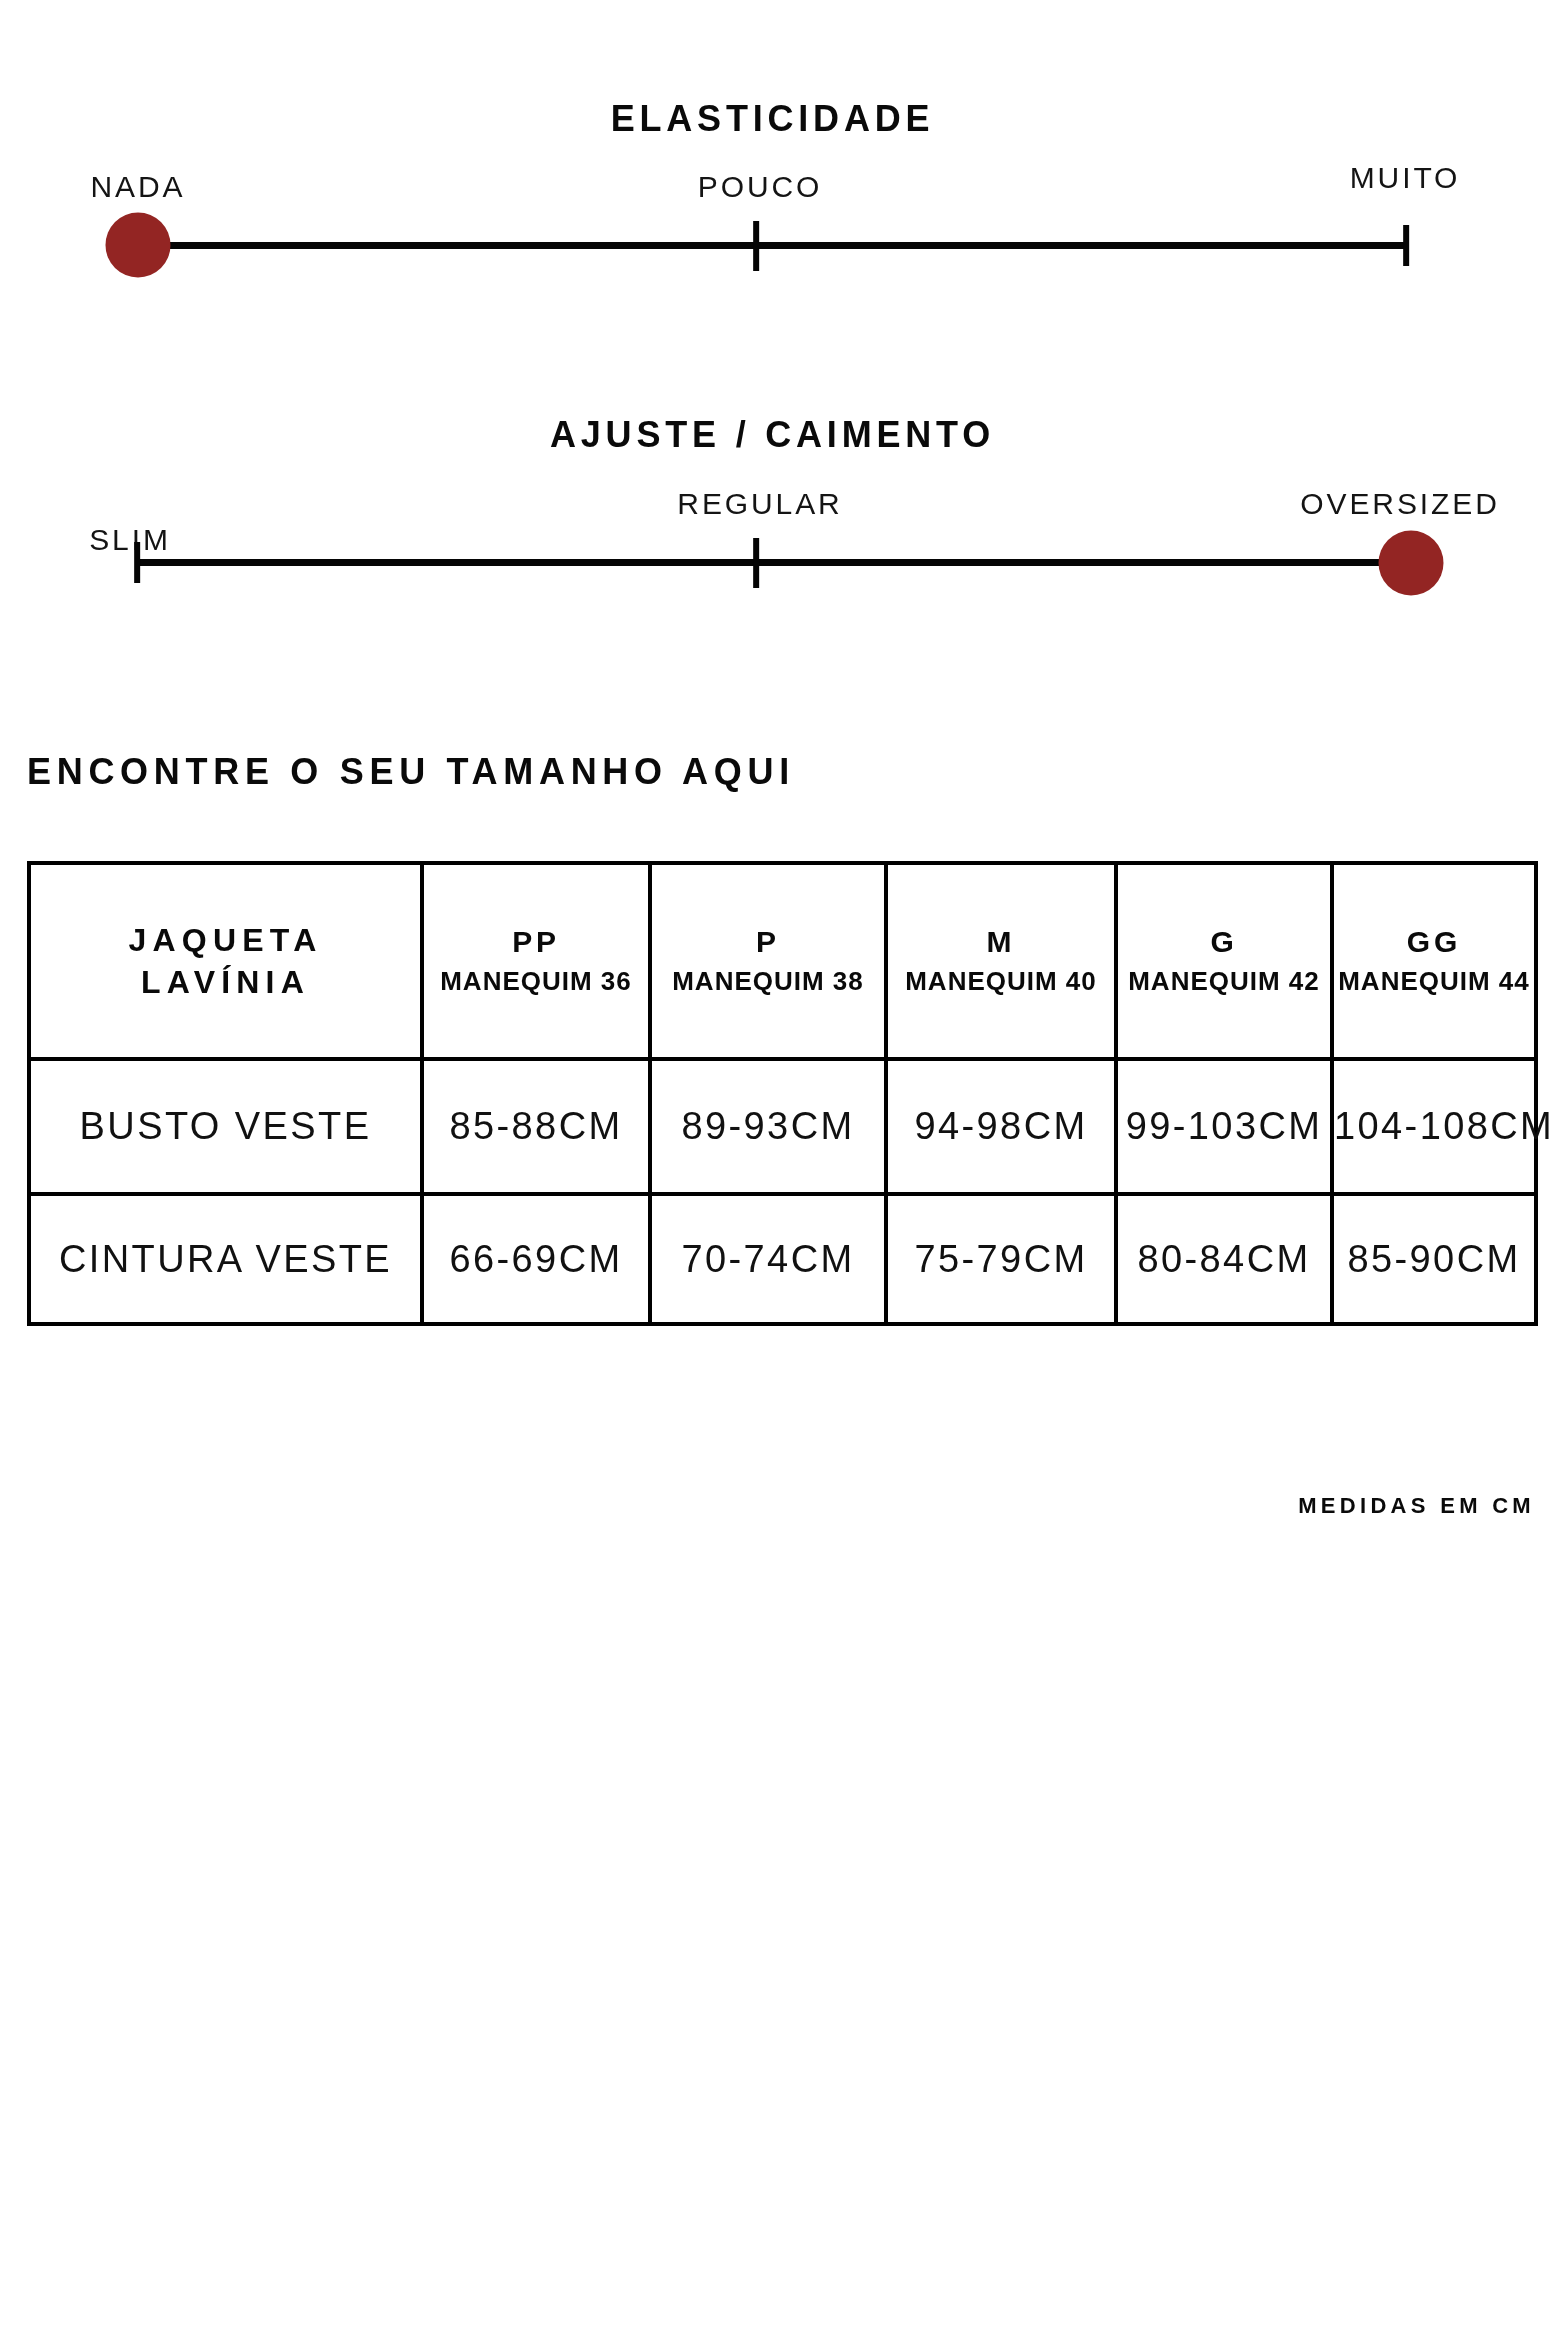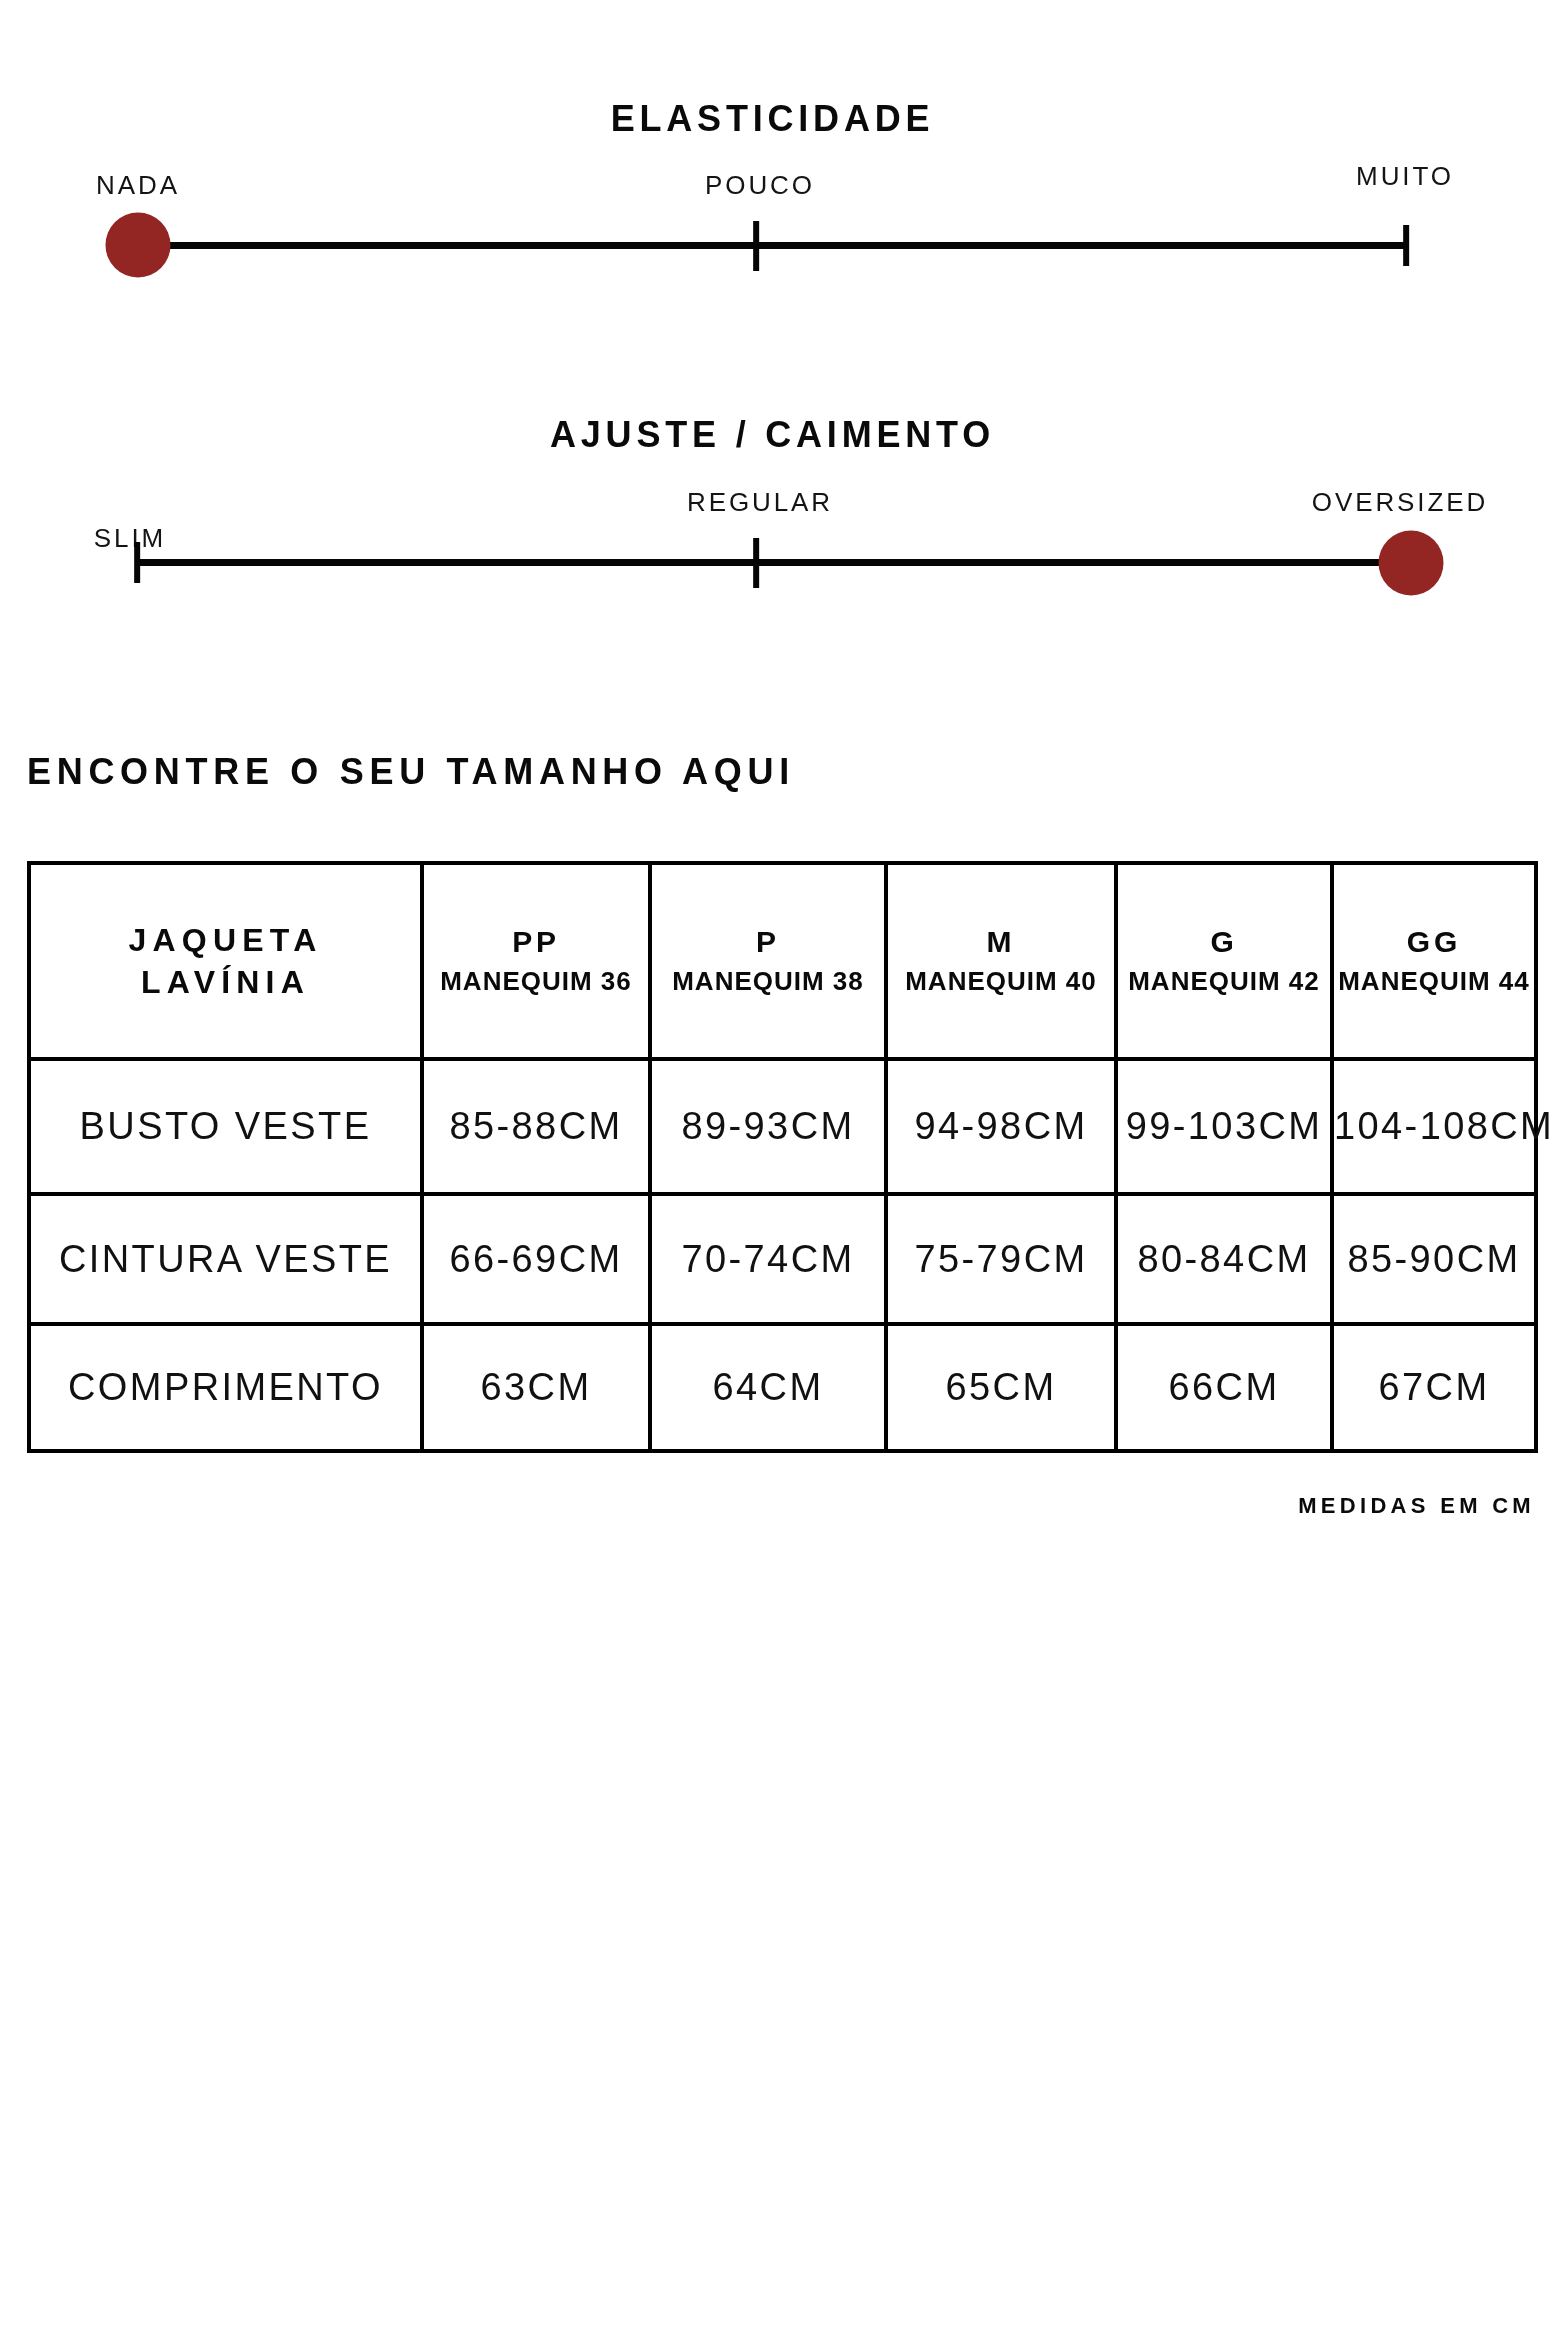--- a/index.html
+++ b/index.html
@@ -19,7 +19,7 @@
   }
   .slider-label{
     transform:translateX(-50%);
-    font-size:26px;font-weight:400;letter-spacing:2.9px;color:#141414;
+    font-size:30px;font-weight:400;letter-spacing:2.9px;color:#141414;
     white-space:nowrap;
   }
   .track{height:7.1px;background:#050505;}

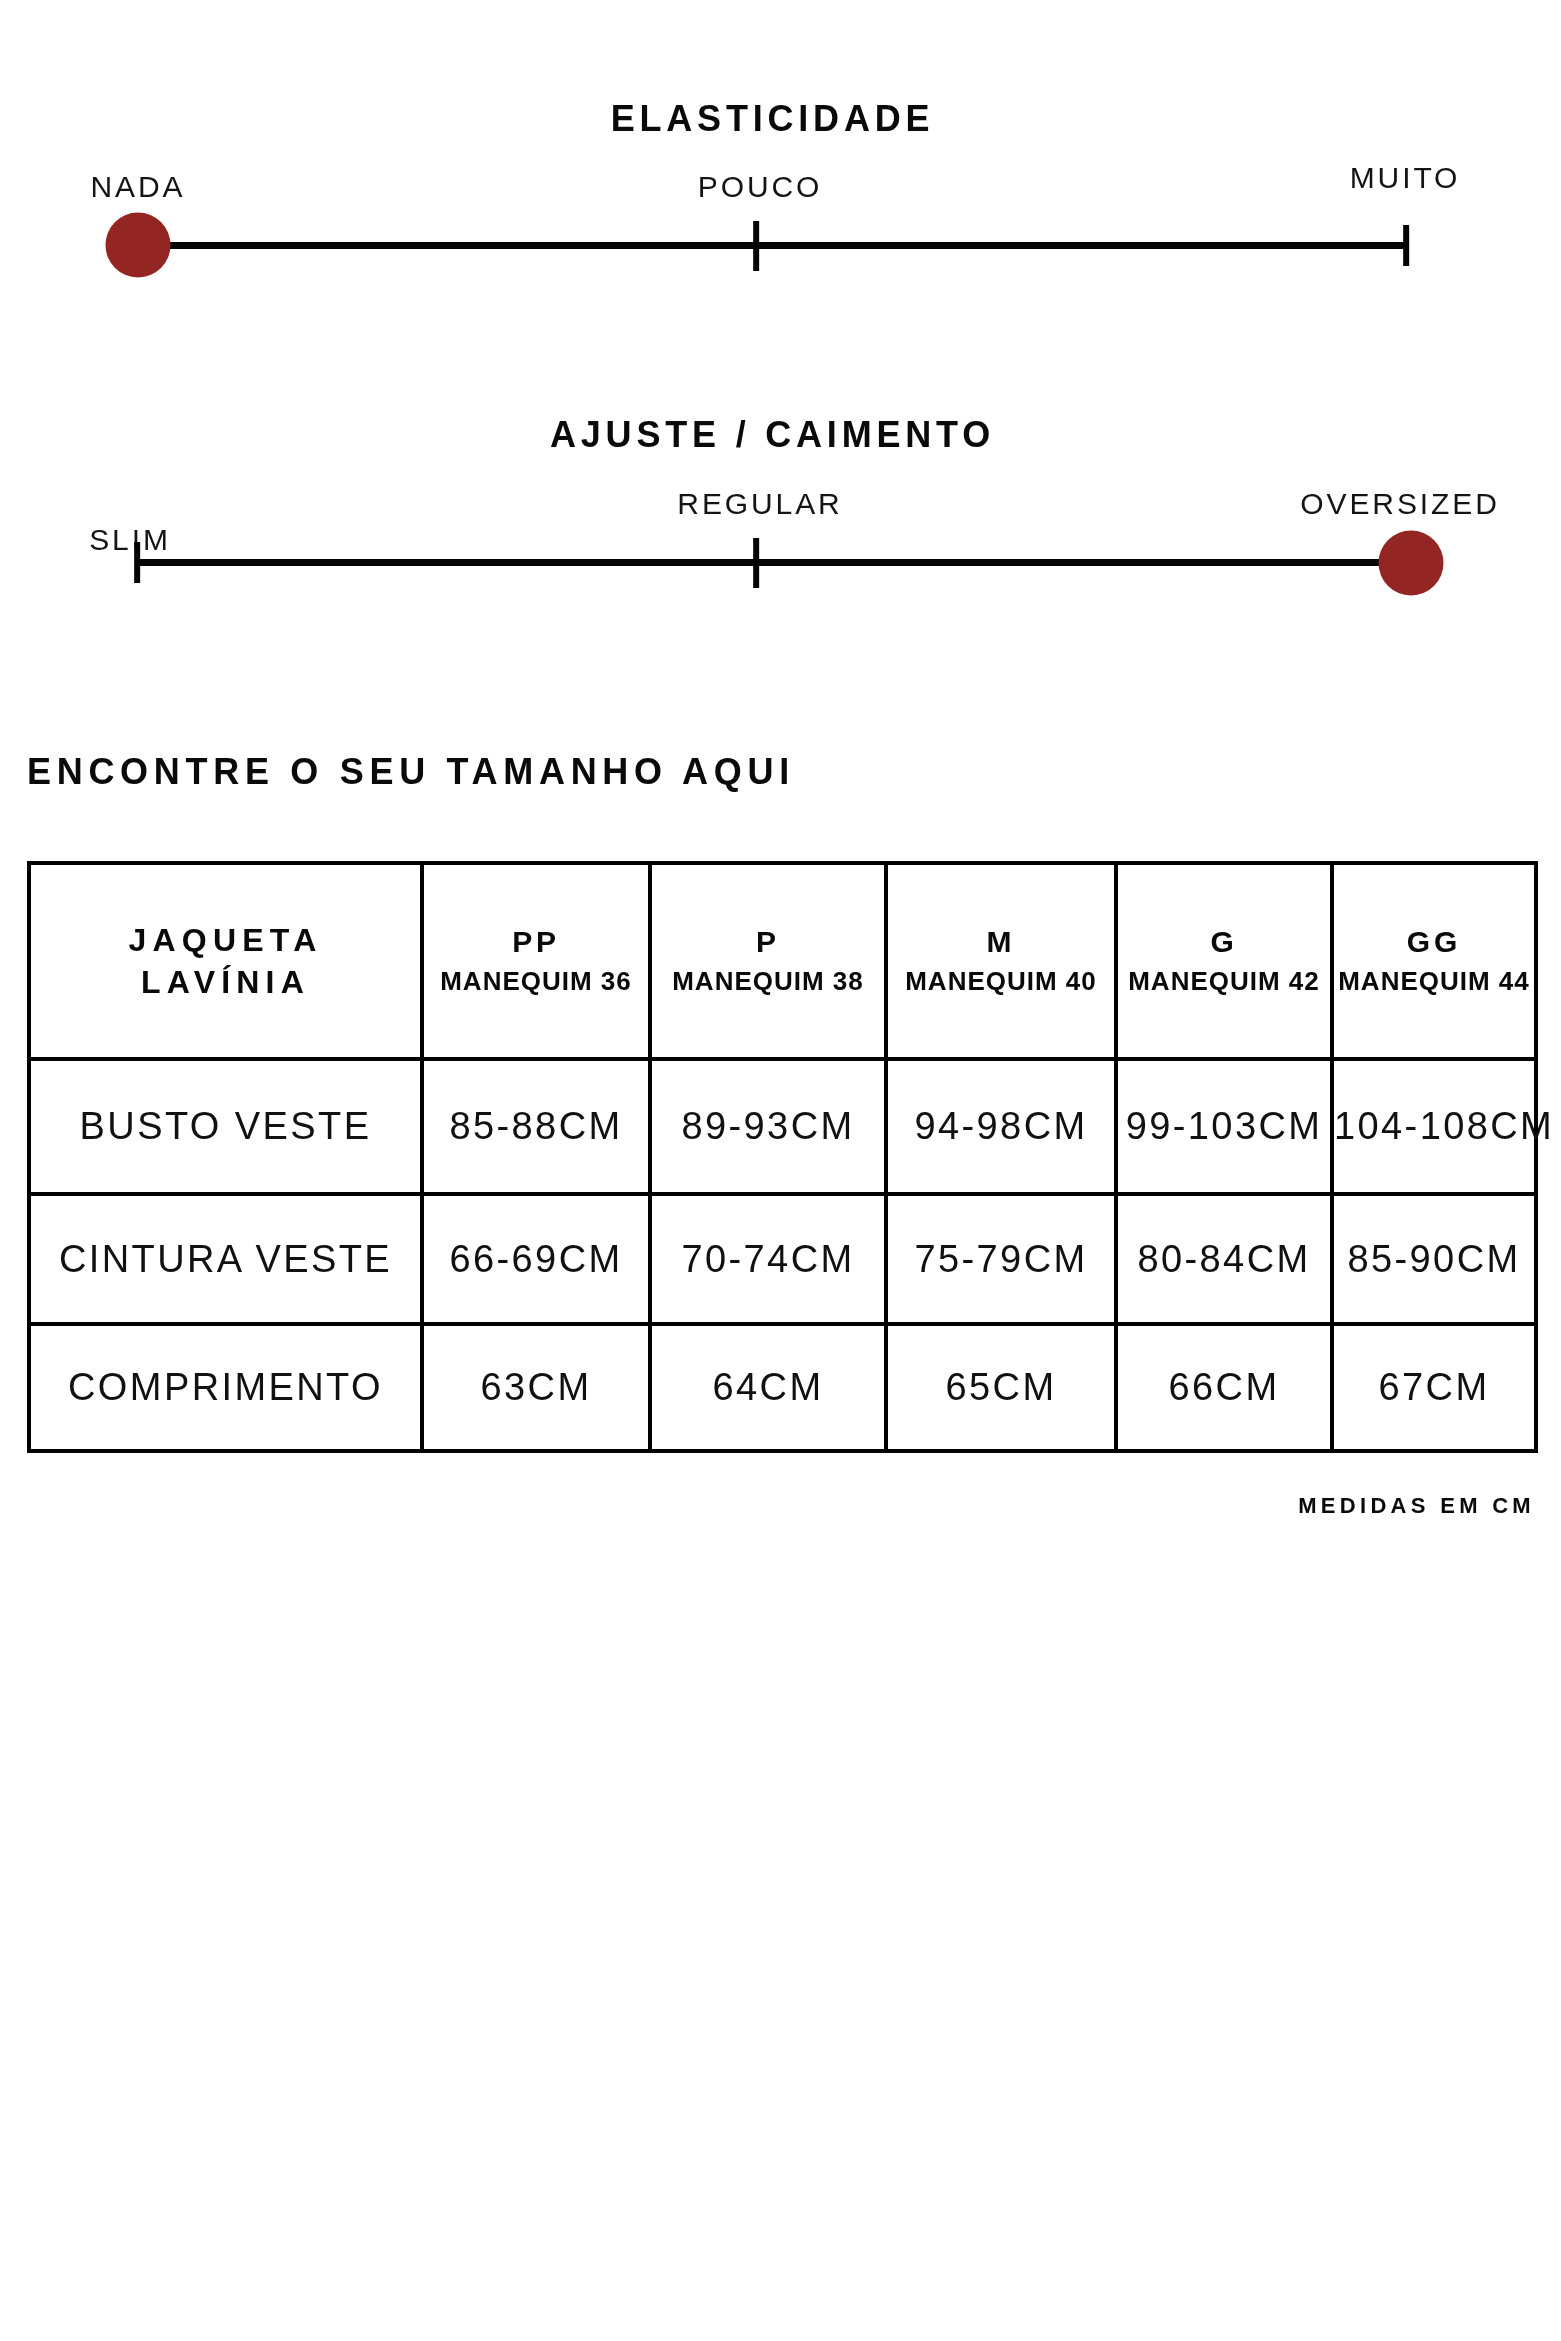--- a/index.html
+++ b/index.html
@@ -150,14 +150,6 @@
     <td class="measure-cell">85-90CM</td>
   </tr>
 
-  <tr style="height:127px">
-    <td class="measure-cell">COMPRIMENTO</td>
-    <td class="measure-cell">63CM</td>
-    <td class="measure-cell">64CM</td>
-    <td class="measure-cell">65CM</td>
-    <td class="measure-cell">66CM</td>
-    <td class="measure-cell">67CM</td>
-  </tr>
 </tbody>
   </table>
 

